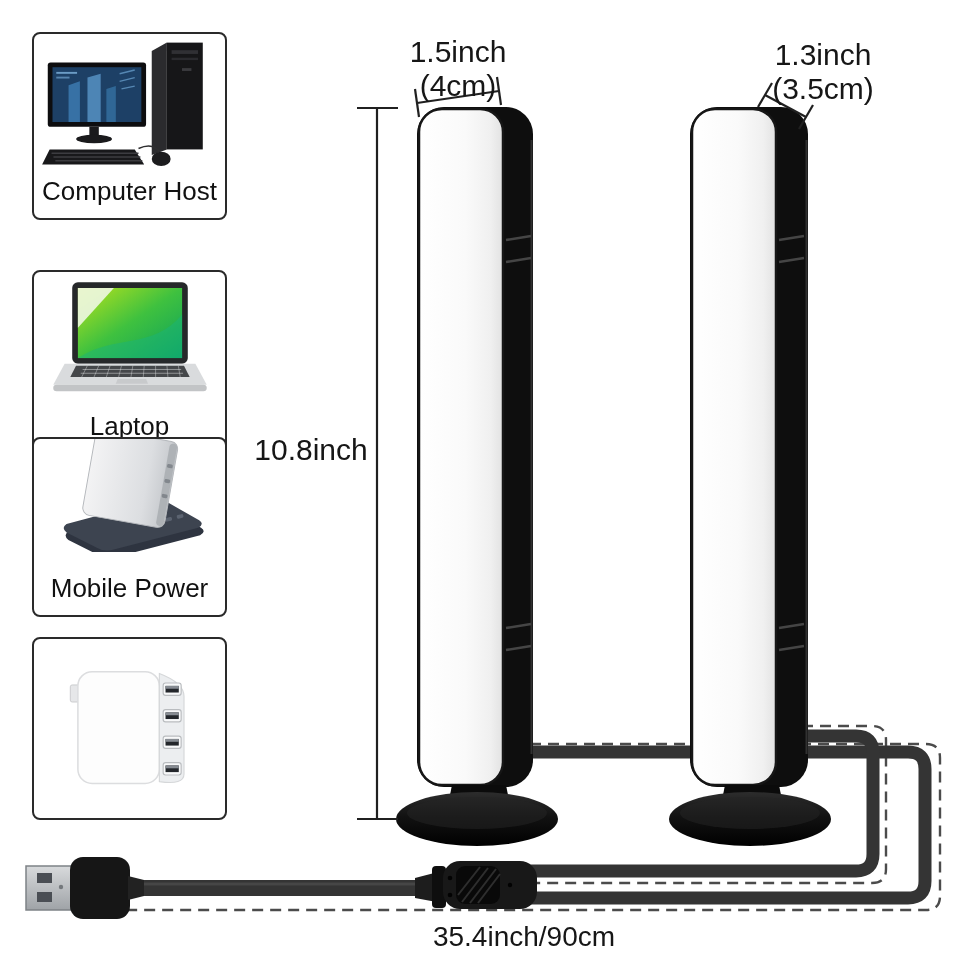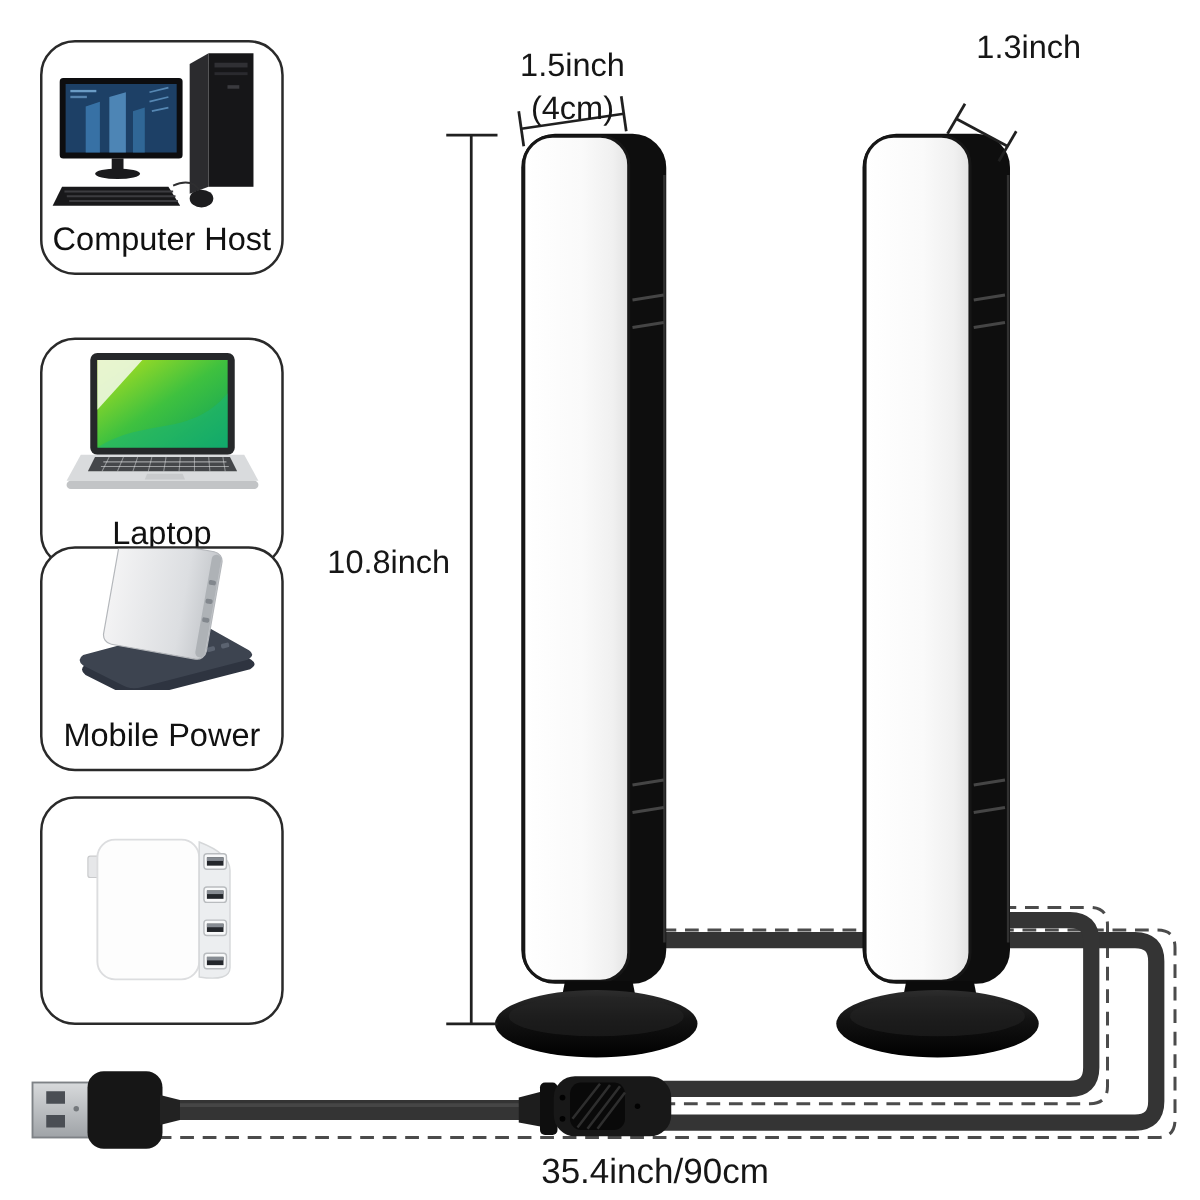--- a/index.html
+++ b/index.html
@@ -17,7 +17,7 @@
   
   .diagram{position:absolute;left:0;top:0;width:960px;height:960px;}
   
-  .dim{position:absolute;text-align:center;font-size:26px;line-height:34px;color:#161616;}
+  .dim{position:absolute;text-align:center;font-size:30px;line-height:34px;color:#161616;}
   .dim-width{left:393px;top:35px;width:130px;}
   .dim-depth{left:758px;top:20px;width:130px;}
   .dim-height{left:246px;top:432px;width:130px;line-height:35px;}

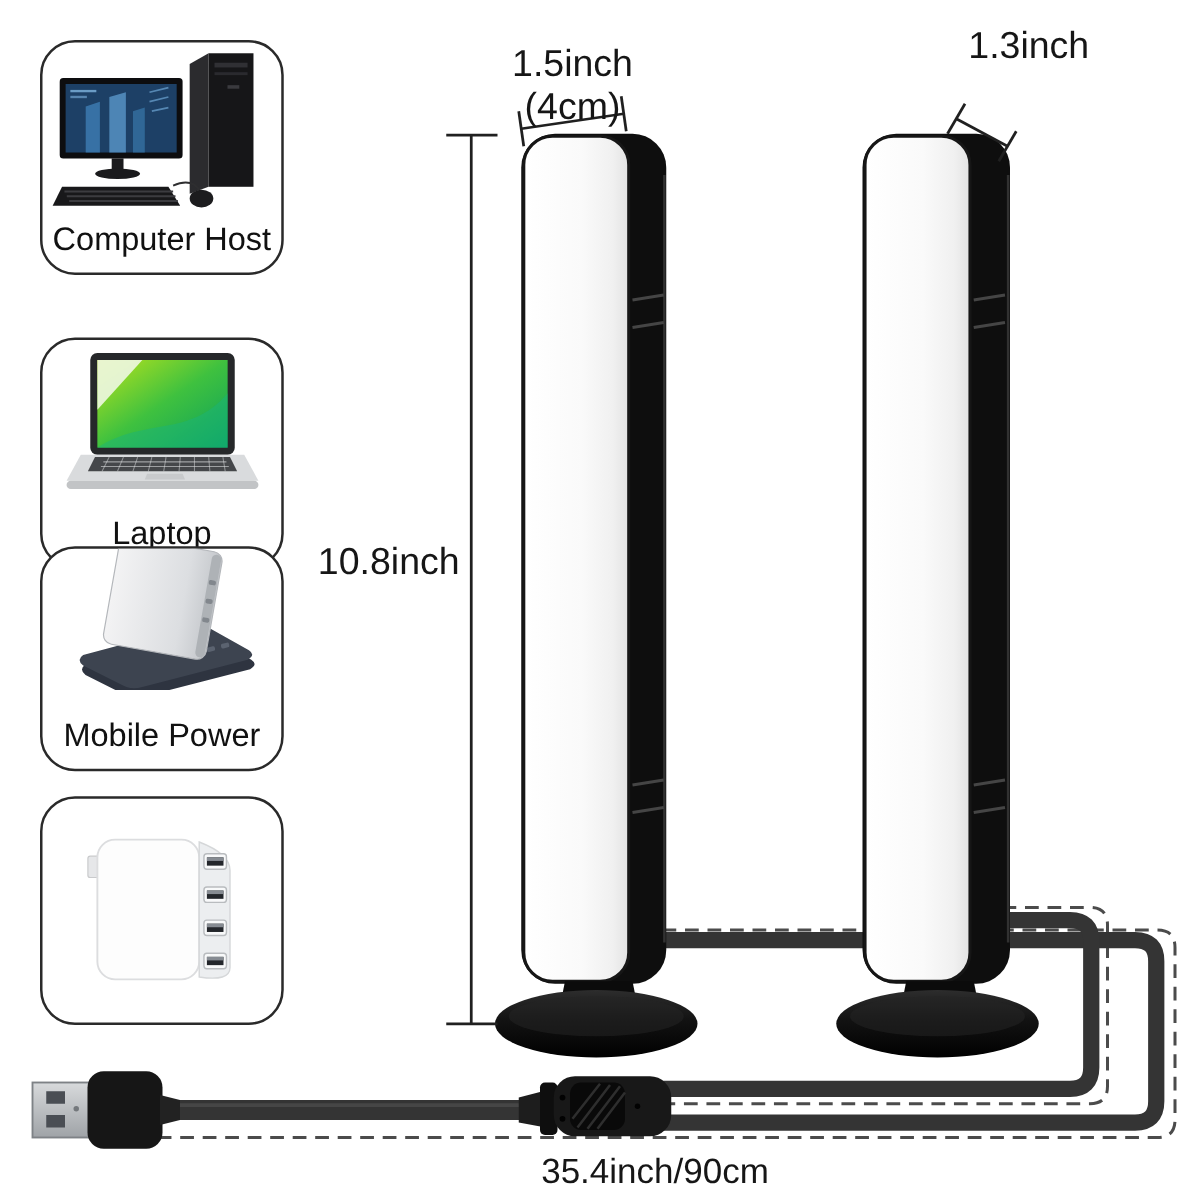--- a/index.html
+++ b/index.html
@@ -19,7 +19,7 @@
   
   .dim{position:absolute;text-align:center;font-size:30px;line-height:34px;color:#161616;}
   .dim-width{left:393px;top:35px;width:130px;}
-  .dim-depth{left:758px;top:20px;width:130px;}
+  .dim-depth{left:758px;top:38px;width:130px;}
   .dim-height{left:246px;top:432px;width:130px;line-height:35px;}
   .dim-cable{left:414px;top:920px;width:220px;font-size:28px;}
 </style>

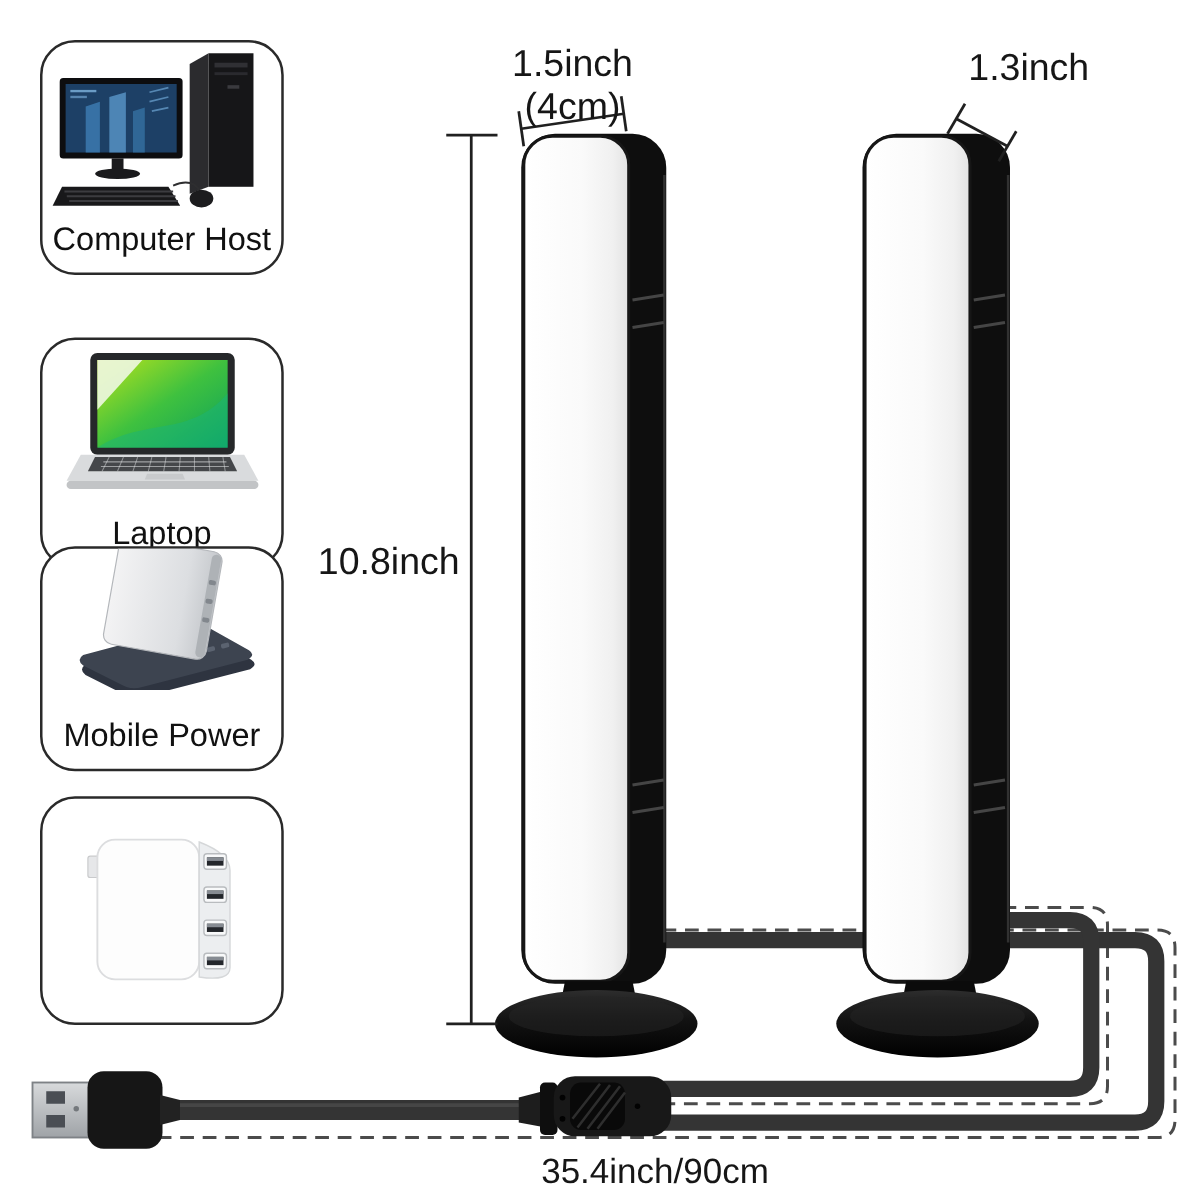--- a/index.html
+++ b/index.html
@@ -237,6 +237,7 @@
 
   <div class="dim dim-depth">
     <div>1.3inch</div>
+    <div>(3.5cm)</div>
   </div>
 
   <div class="dim dim-height">

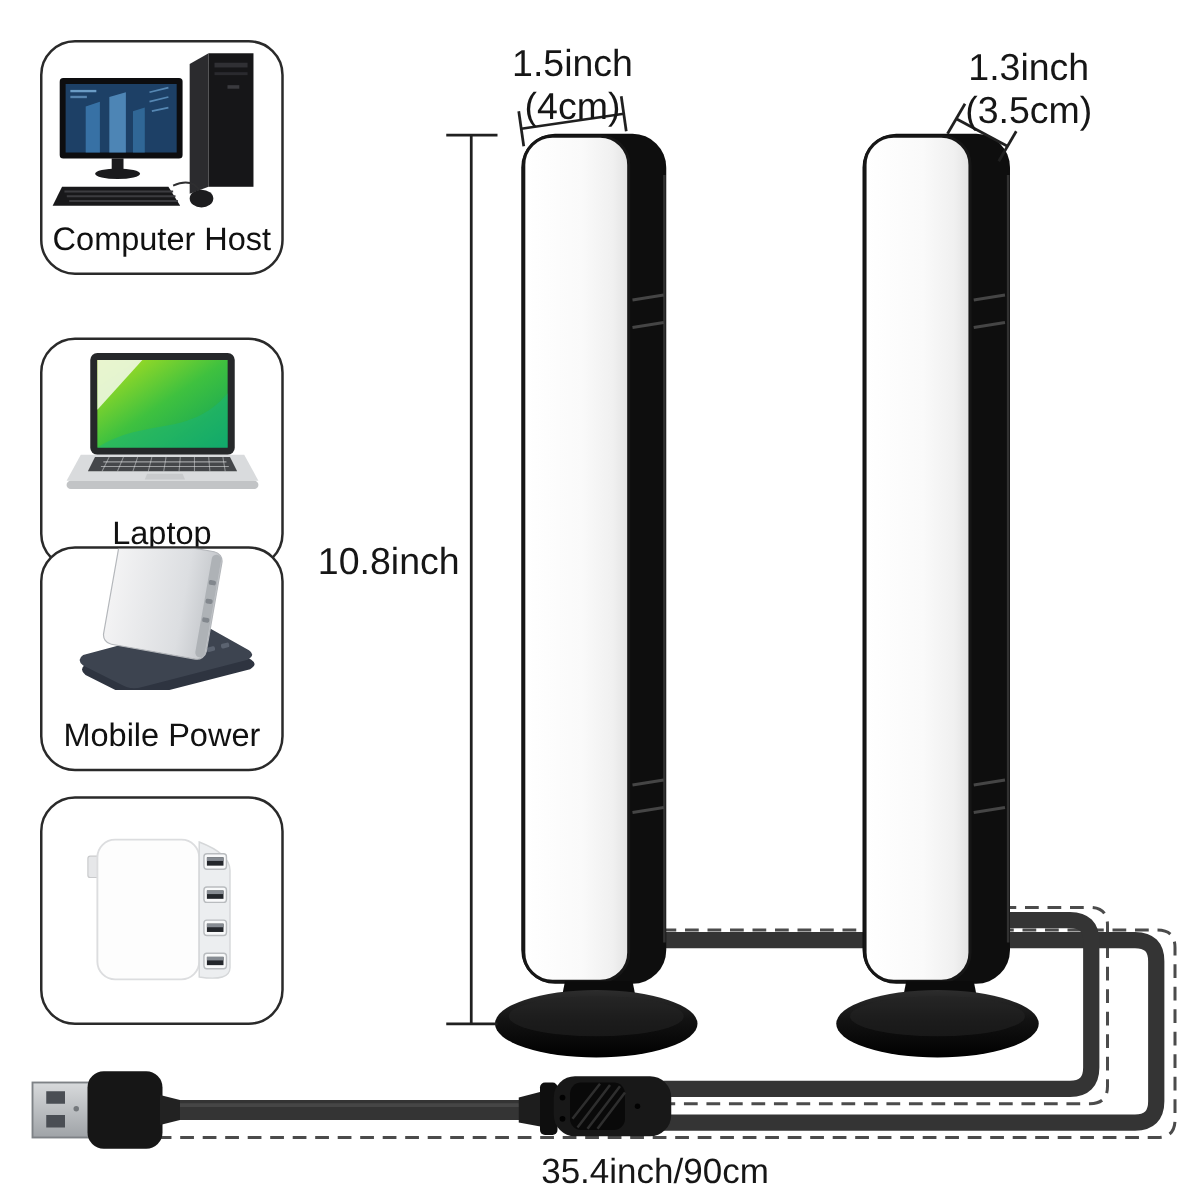--- a/index.html
+++ b/index.html
@@ -6,7 +6,7 @@
   .stage{position:relative;width:960px;height:960px;background:#fff;overflow:hidden;
          font-family:"Liberation Sans",sans-serif;color:#1b1b1b;}
   
-  .compat-card{position:absolute;left:32px;width:195px;border:2px solid #2a2a2a;border-radius:28px;
+  .compat-card{position:absolute;left:32px;width:195px;border:2px solid #2a2a2a;border-radius:8px;
                background:#fff;box-sizing:border-box;display:flex;flex-direction:column;align-items:center;}
   .card-art{flex:1;display:flex;align-items:center;justify-content:center;width:100%;overflow:hidden;}
   .card-label{font-size:26px;line-height:30px;margin-bottom:12px;color:#111;white-space:nowrap;}

